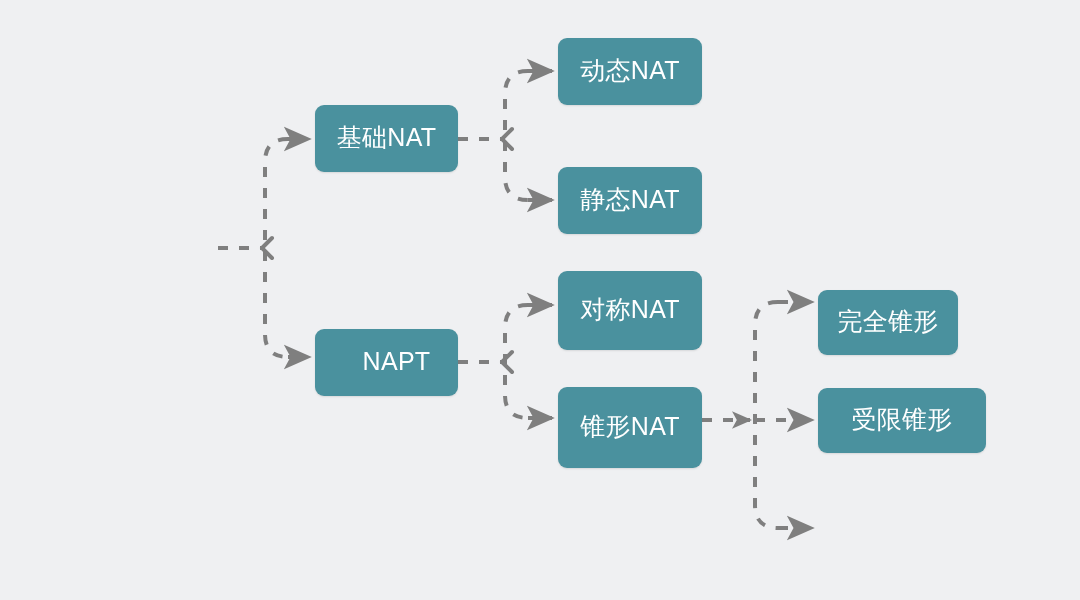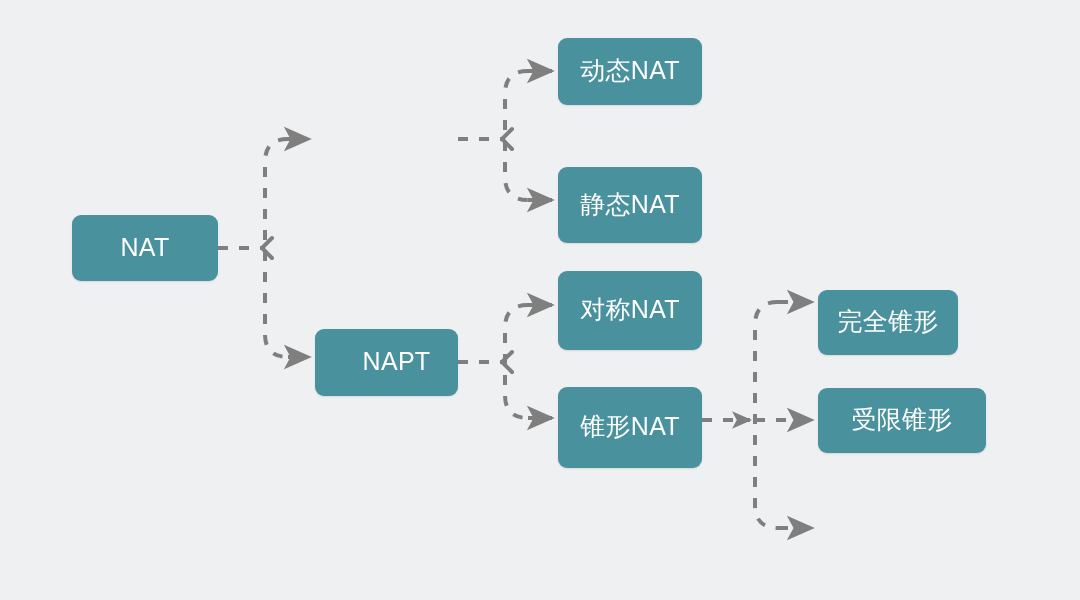--- a/index.html
+++ b/index.html
@@ -95,6 +95,9 @@
     <span class="node-label">NAT</span>
   </div>
 
+  <div class="node" style="left:315px; top:105px; width:143px; height:67px;">
+    <span class="node-label">基础NAT</span>
+  </div>
 
   <div class="node" style="left:315px; top:329px; width:143px; height:67px;padding-left:20px;">
     <span class="node-label">NAPT</span>

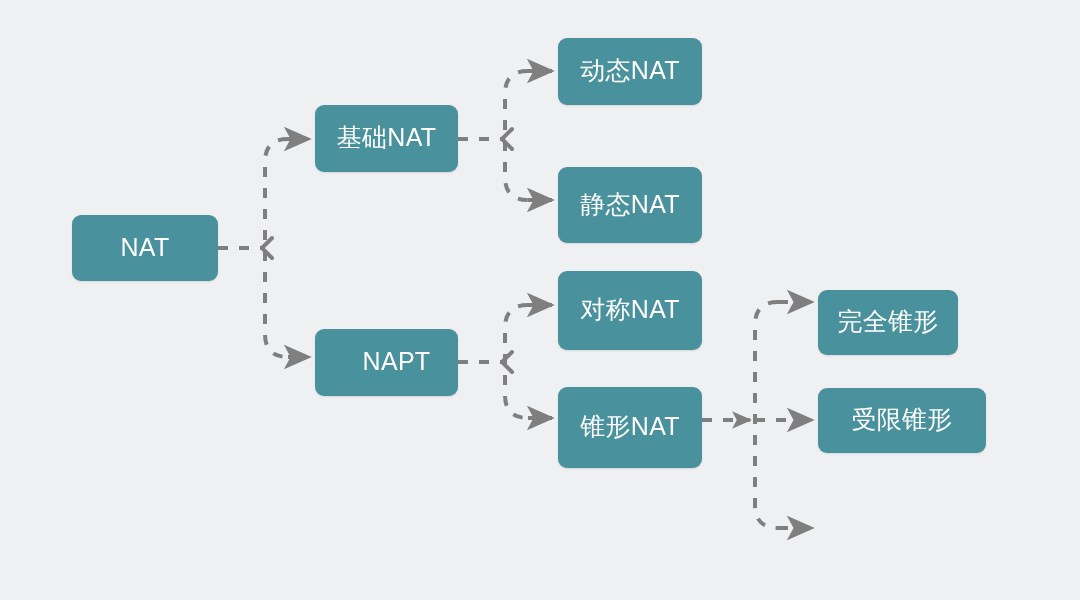--- a/index.html
+++ b/index.html
@@ -107,7 +107,7 @@
     <span class="node-label">动态NAT</span>
   </div>
 
-  <div class="node" style="left:558px; top:167px; width:144px; height:76px;">
+  <div class="node" style="left:558px; top:167px; width:144px; height:67px;">
     <span class="node-label">静态NAT</span>
   </div>
 

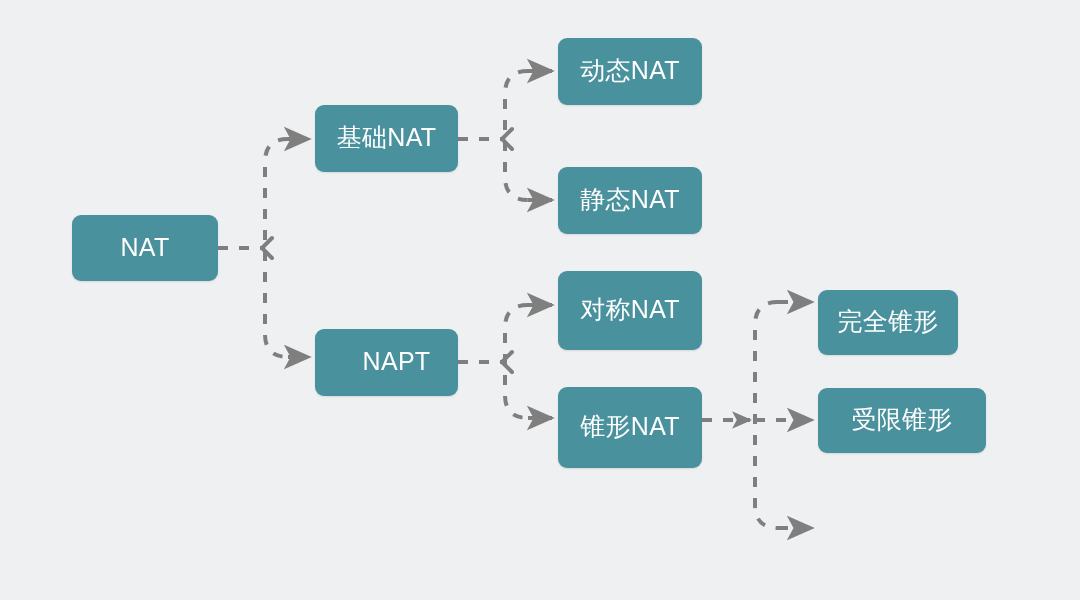--- a/index.html
+++ b/index.html
@@ -91,9 +91,6 @@
     </g>
   </svg>
 
-  <div class="node" style="left:72px; top:215px; width:146px; height:66px;">
-    <span class="node-label">NAT</span>
-  </div>
 
   <div class="node" style="left:315px; top:105px; width:143px; height:67px;">
     <span class="node-label">基础NAT</span>

